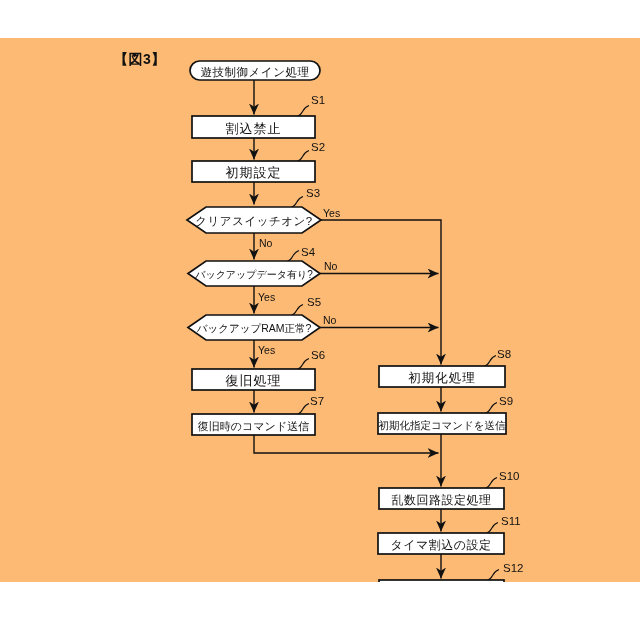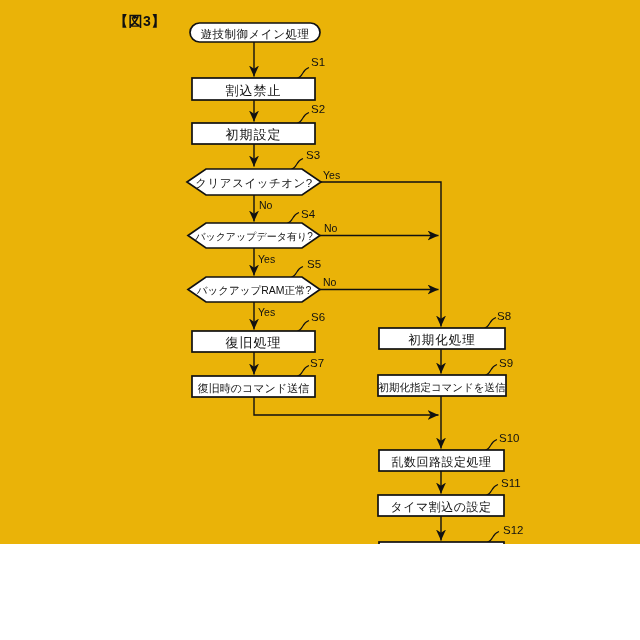--- a/index.html
+++ b/index.html
@@ -3,7 +3,7 @@
 <meta charset="utf-8">
 <style>
   html,body{margin:0;padding:0;background:#fff;}
-  .page{position:relative;width:640px;height:544px;background:#eab308;overflow:hidden;}
+  .page{position:relative;width:640px;height:544px;background:#fdba74;overflow:hidden;margin-top:38px;}
   svg text{font-family:"Liberation Sans",sans-serif;fill:#111;}
   .fig-label{font-size:14px;font-weight:bold;letter-spacing:0.5px;}
   .node-label{text-anchor:middle;dominant-baseline:central;}

